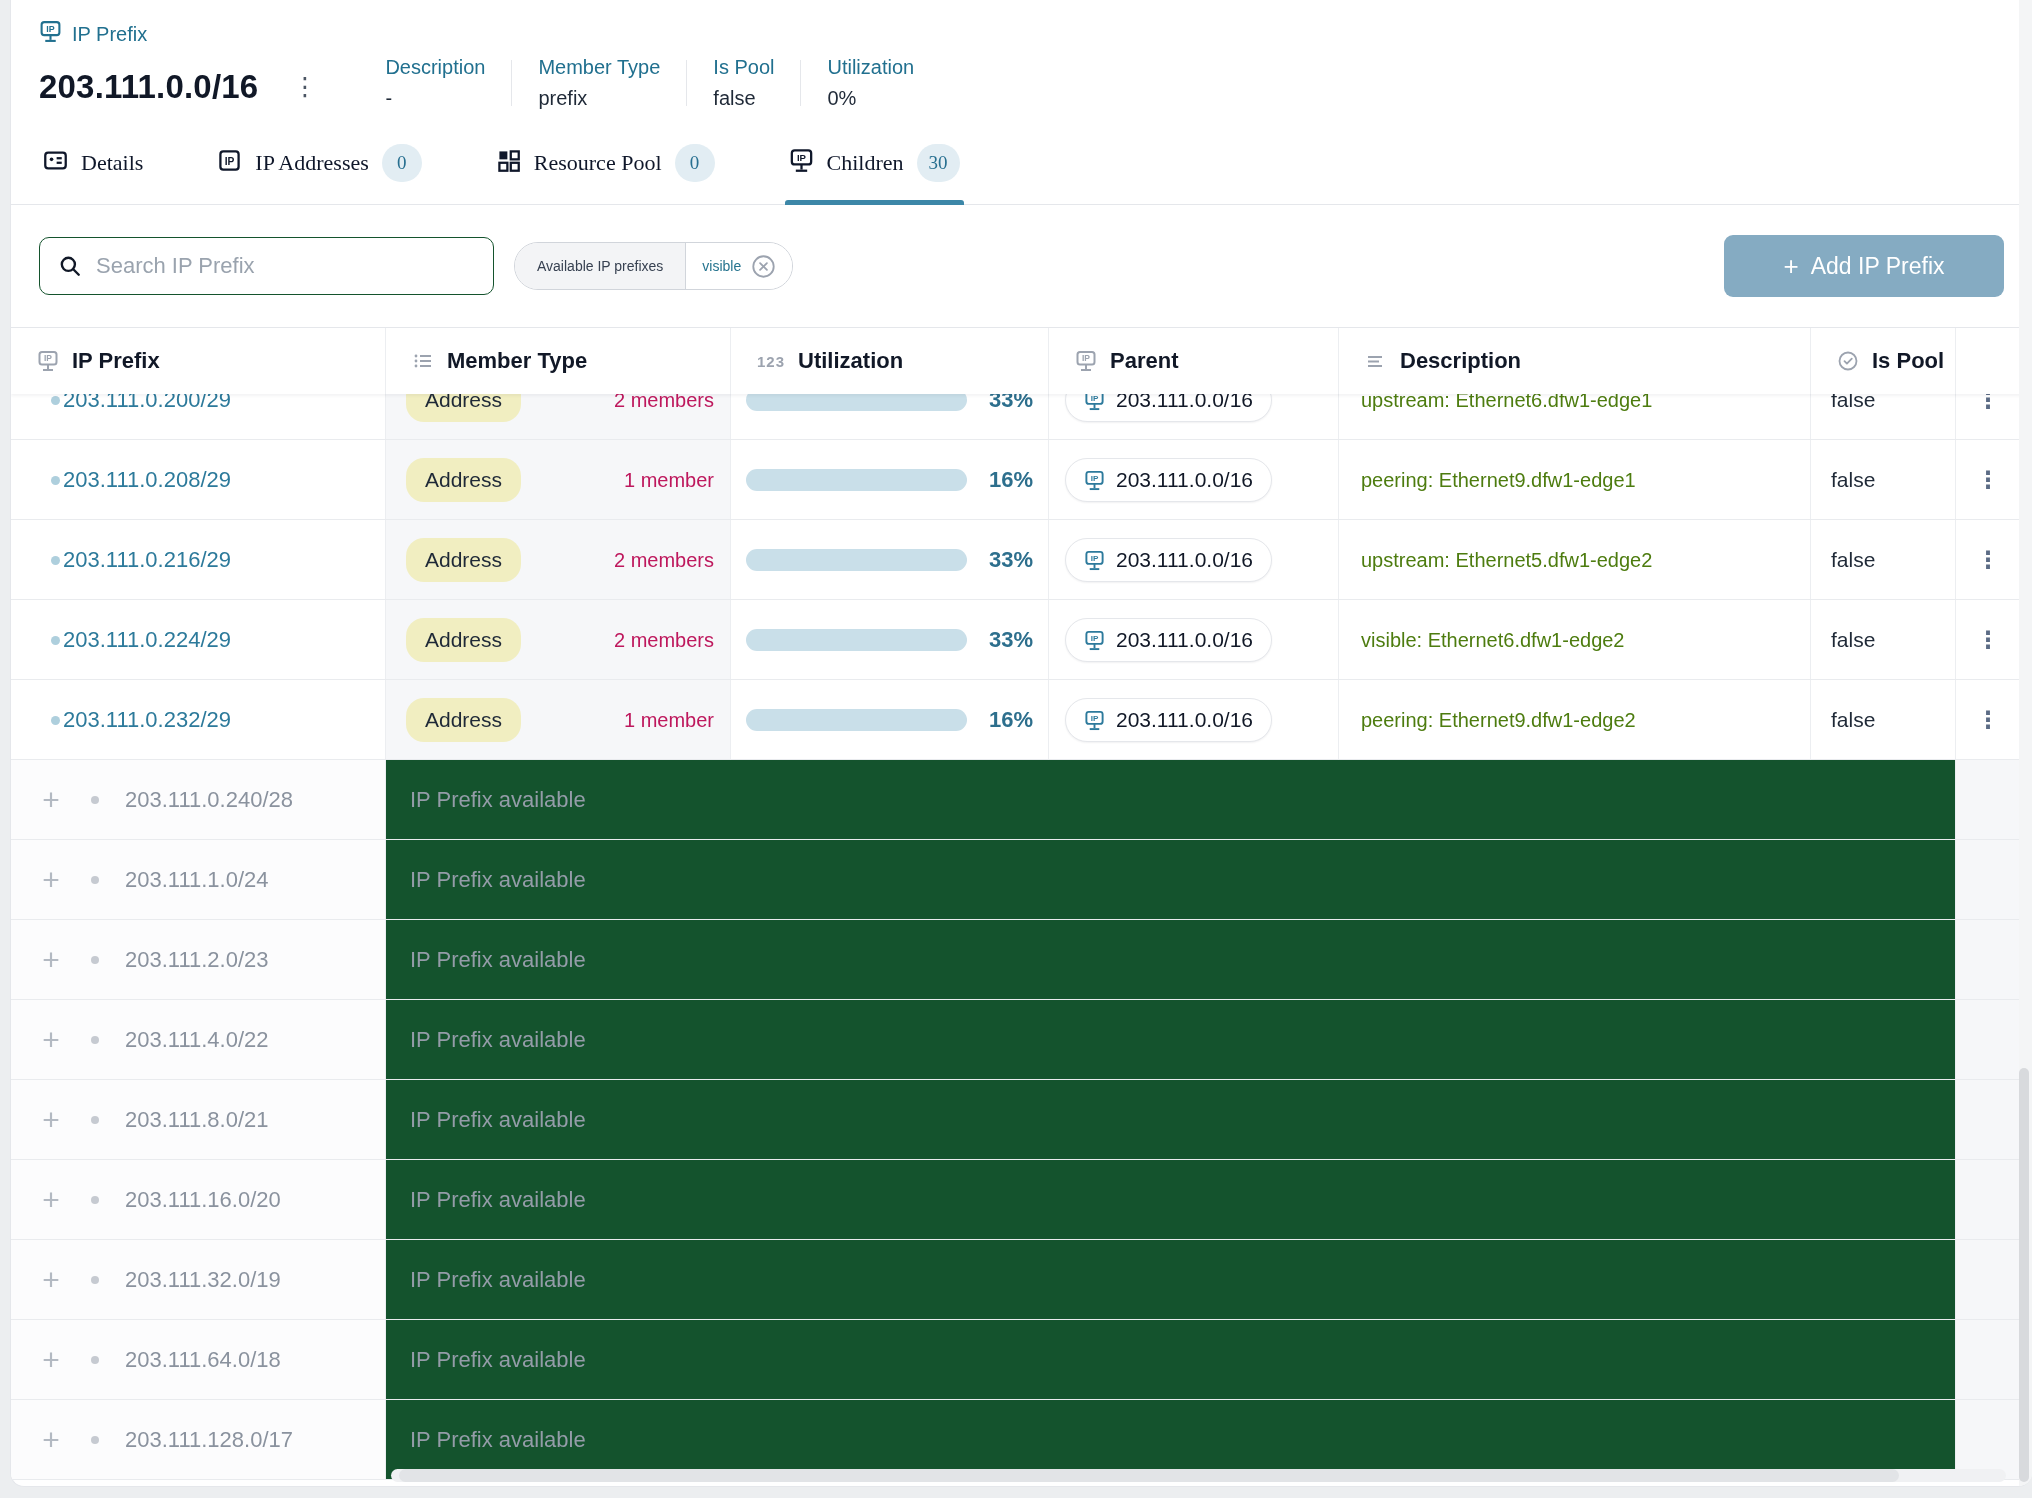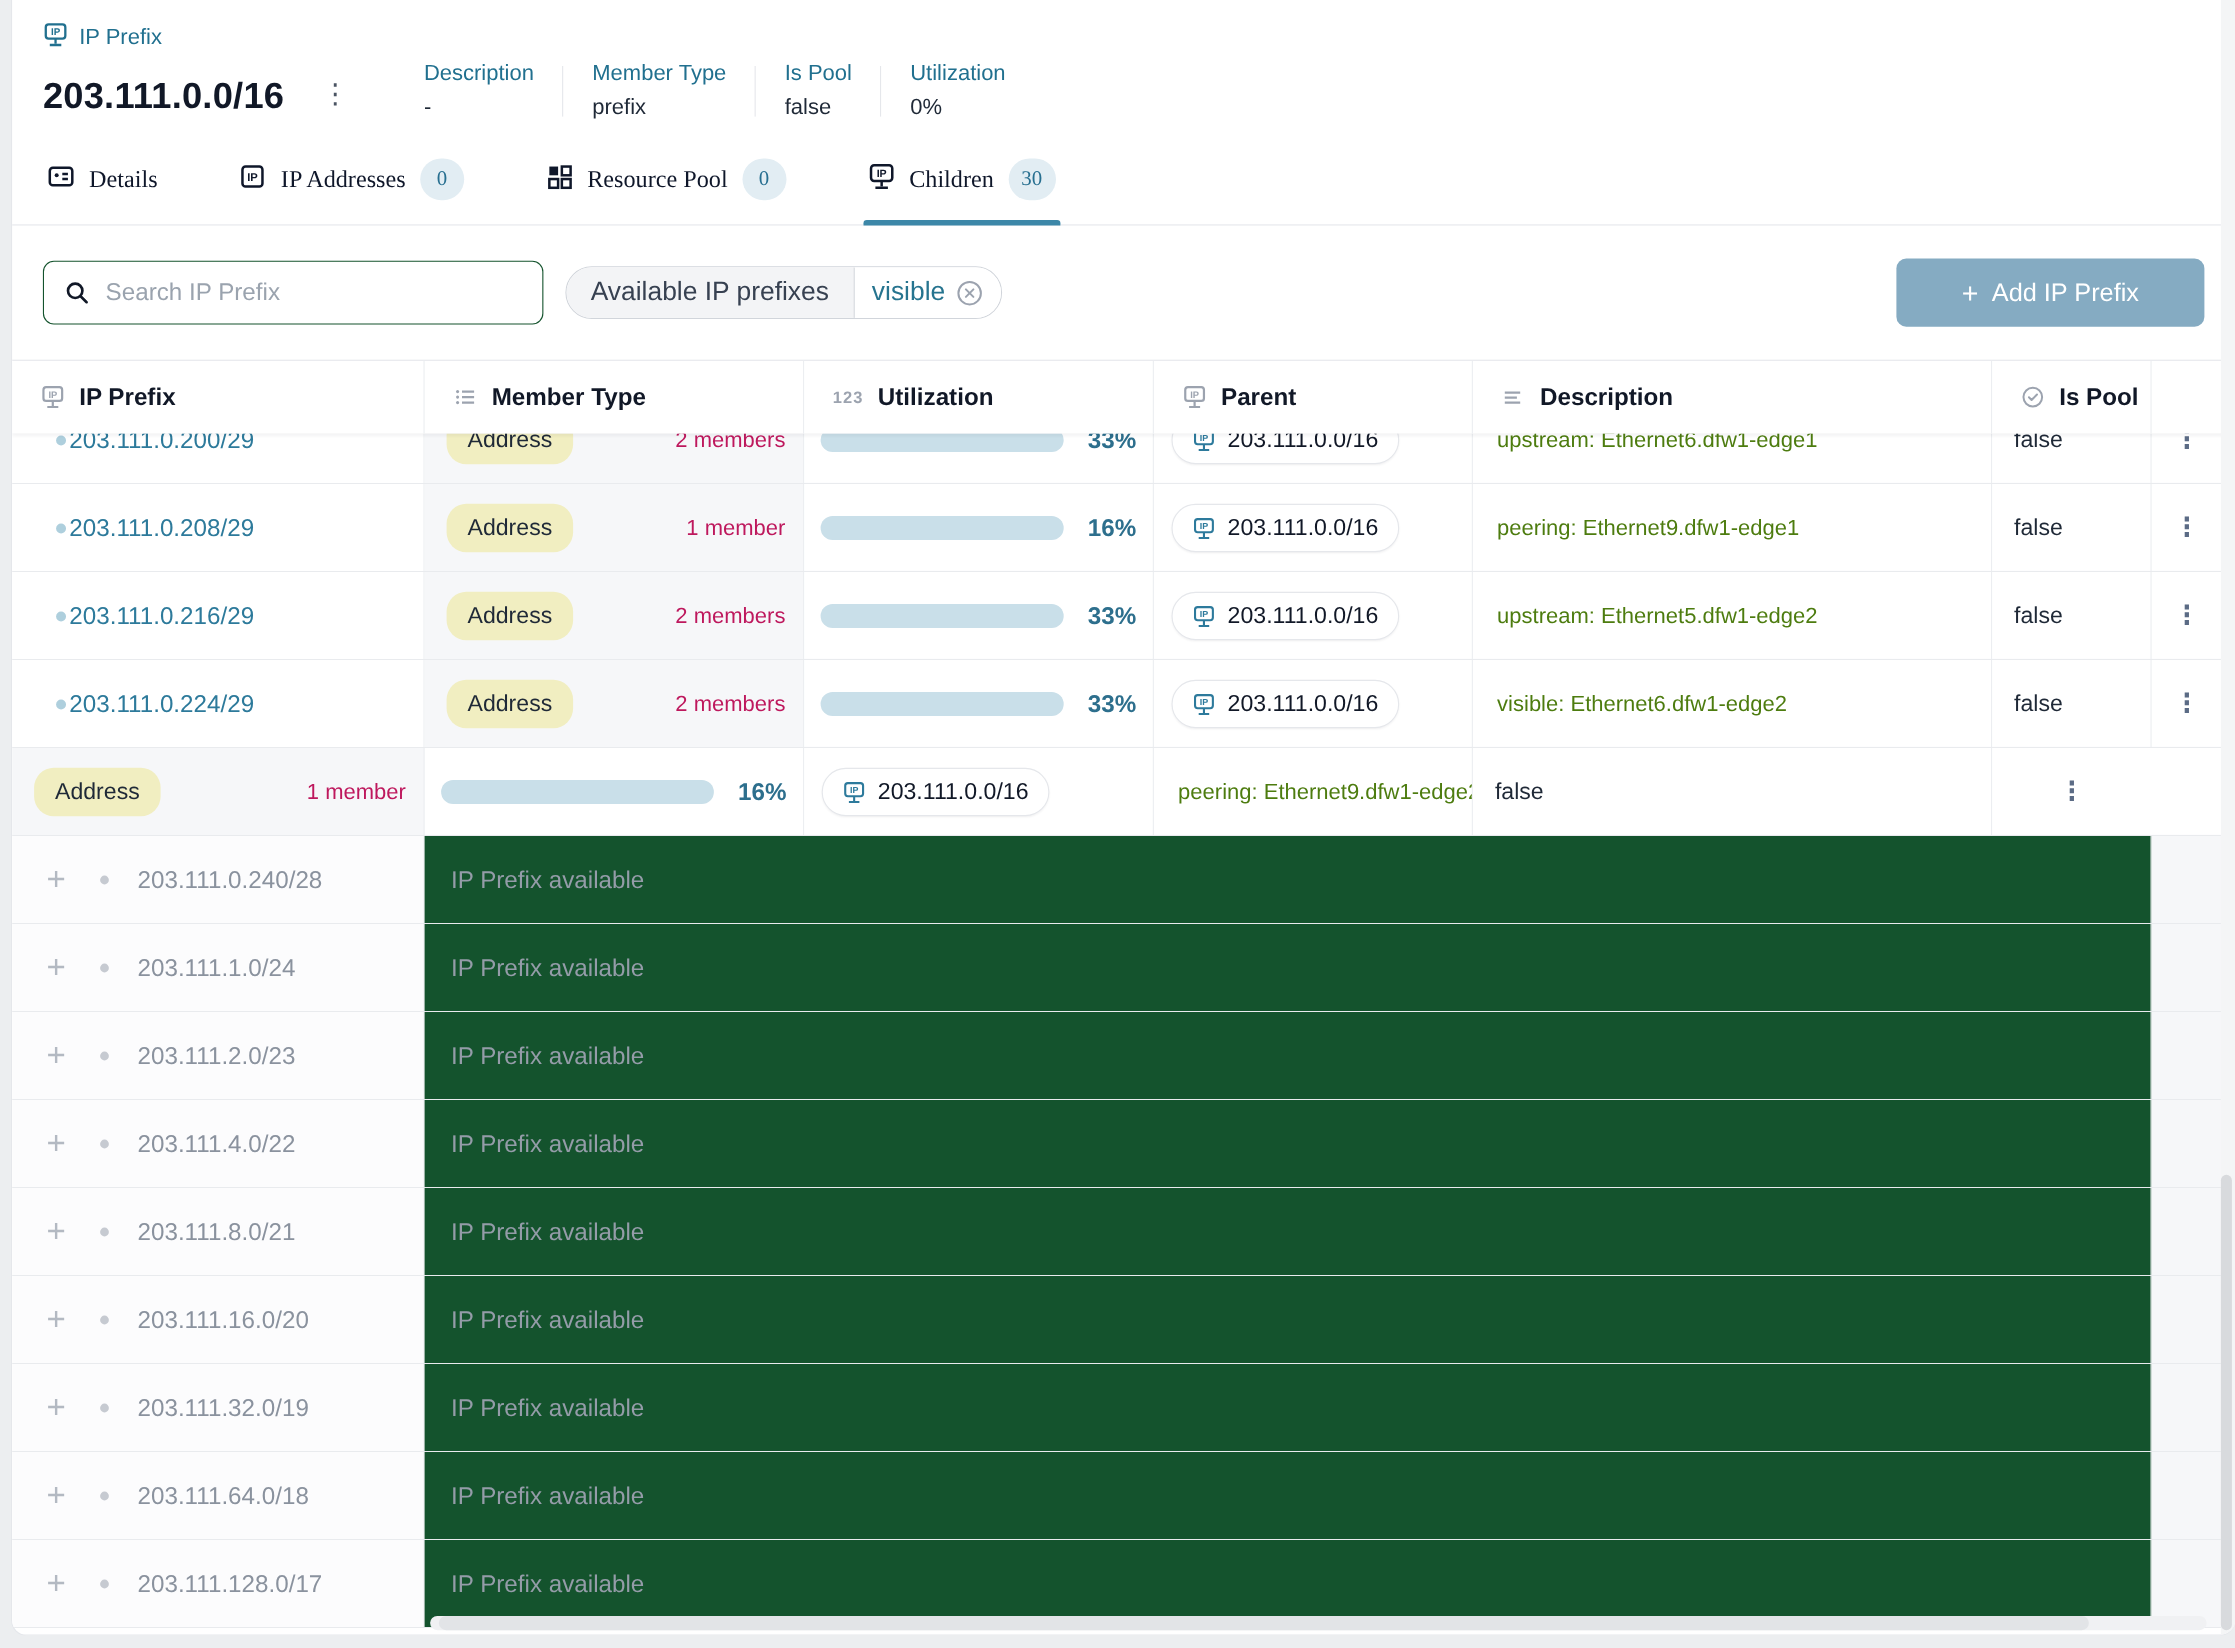--- a/index.html
+++ b/index.html
@@ -39,7 +39,7 @@
     font-family:inherit; background:transparent; }
   .search input::placeholder { color:#9aa3ae; }
   .chip { display:flex; align-items:stretch; margin-left:20px; height:48px;
-    border:1px solid #d1d5db; border-radius:999px; overflow:hidden; font-size:24px; }
+    border:1px solid #d1d5db; border-radius:999px; overflow:hidden; font-size:14px; }
   .chip .seg1 { background:#f3f4f6; color:#374151; display:flex; align-items:center; padding:0 22px; }
   .chip .seg2 { background:#fff; color:#26748f; font-weight:500; display:flex; align-items:center;
     gap:10px; padding:0 16px 0 16px; border-left:1px solid #d1d5db; cursor:pointer; }

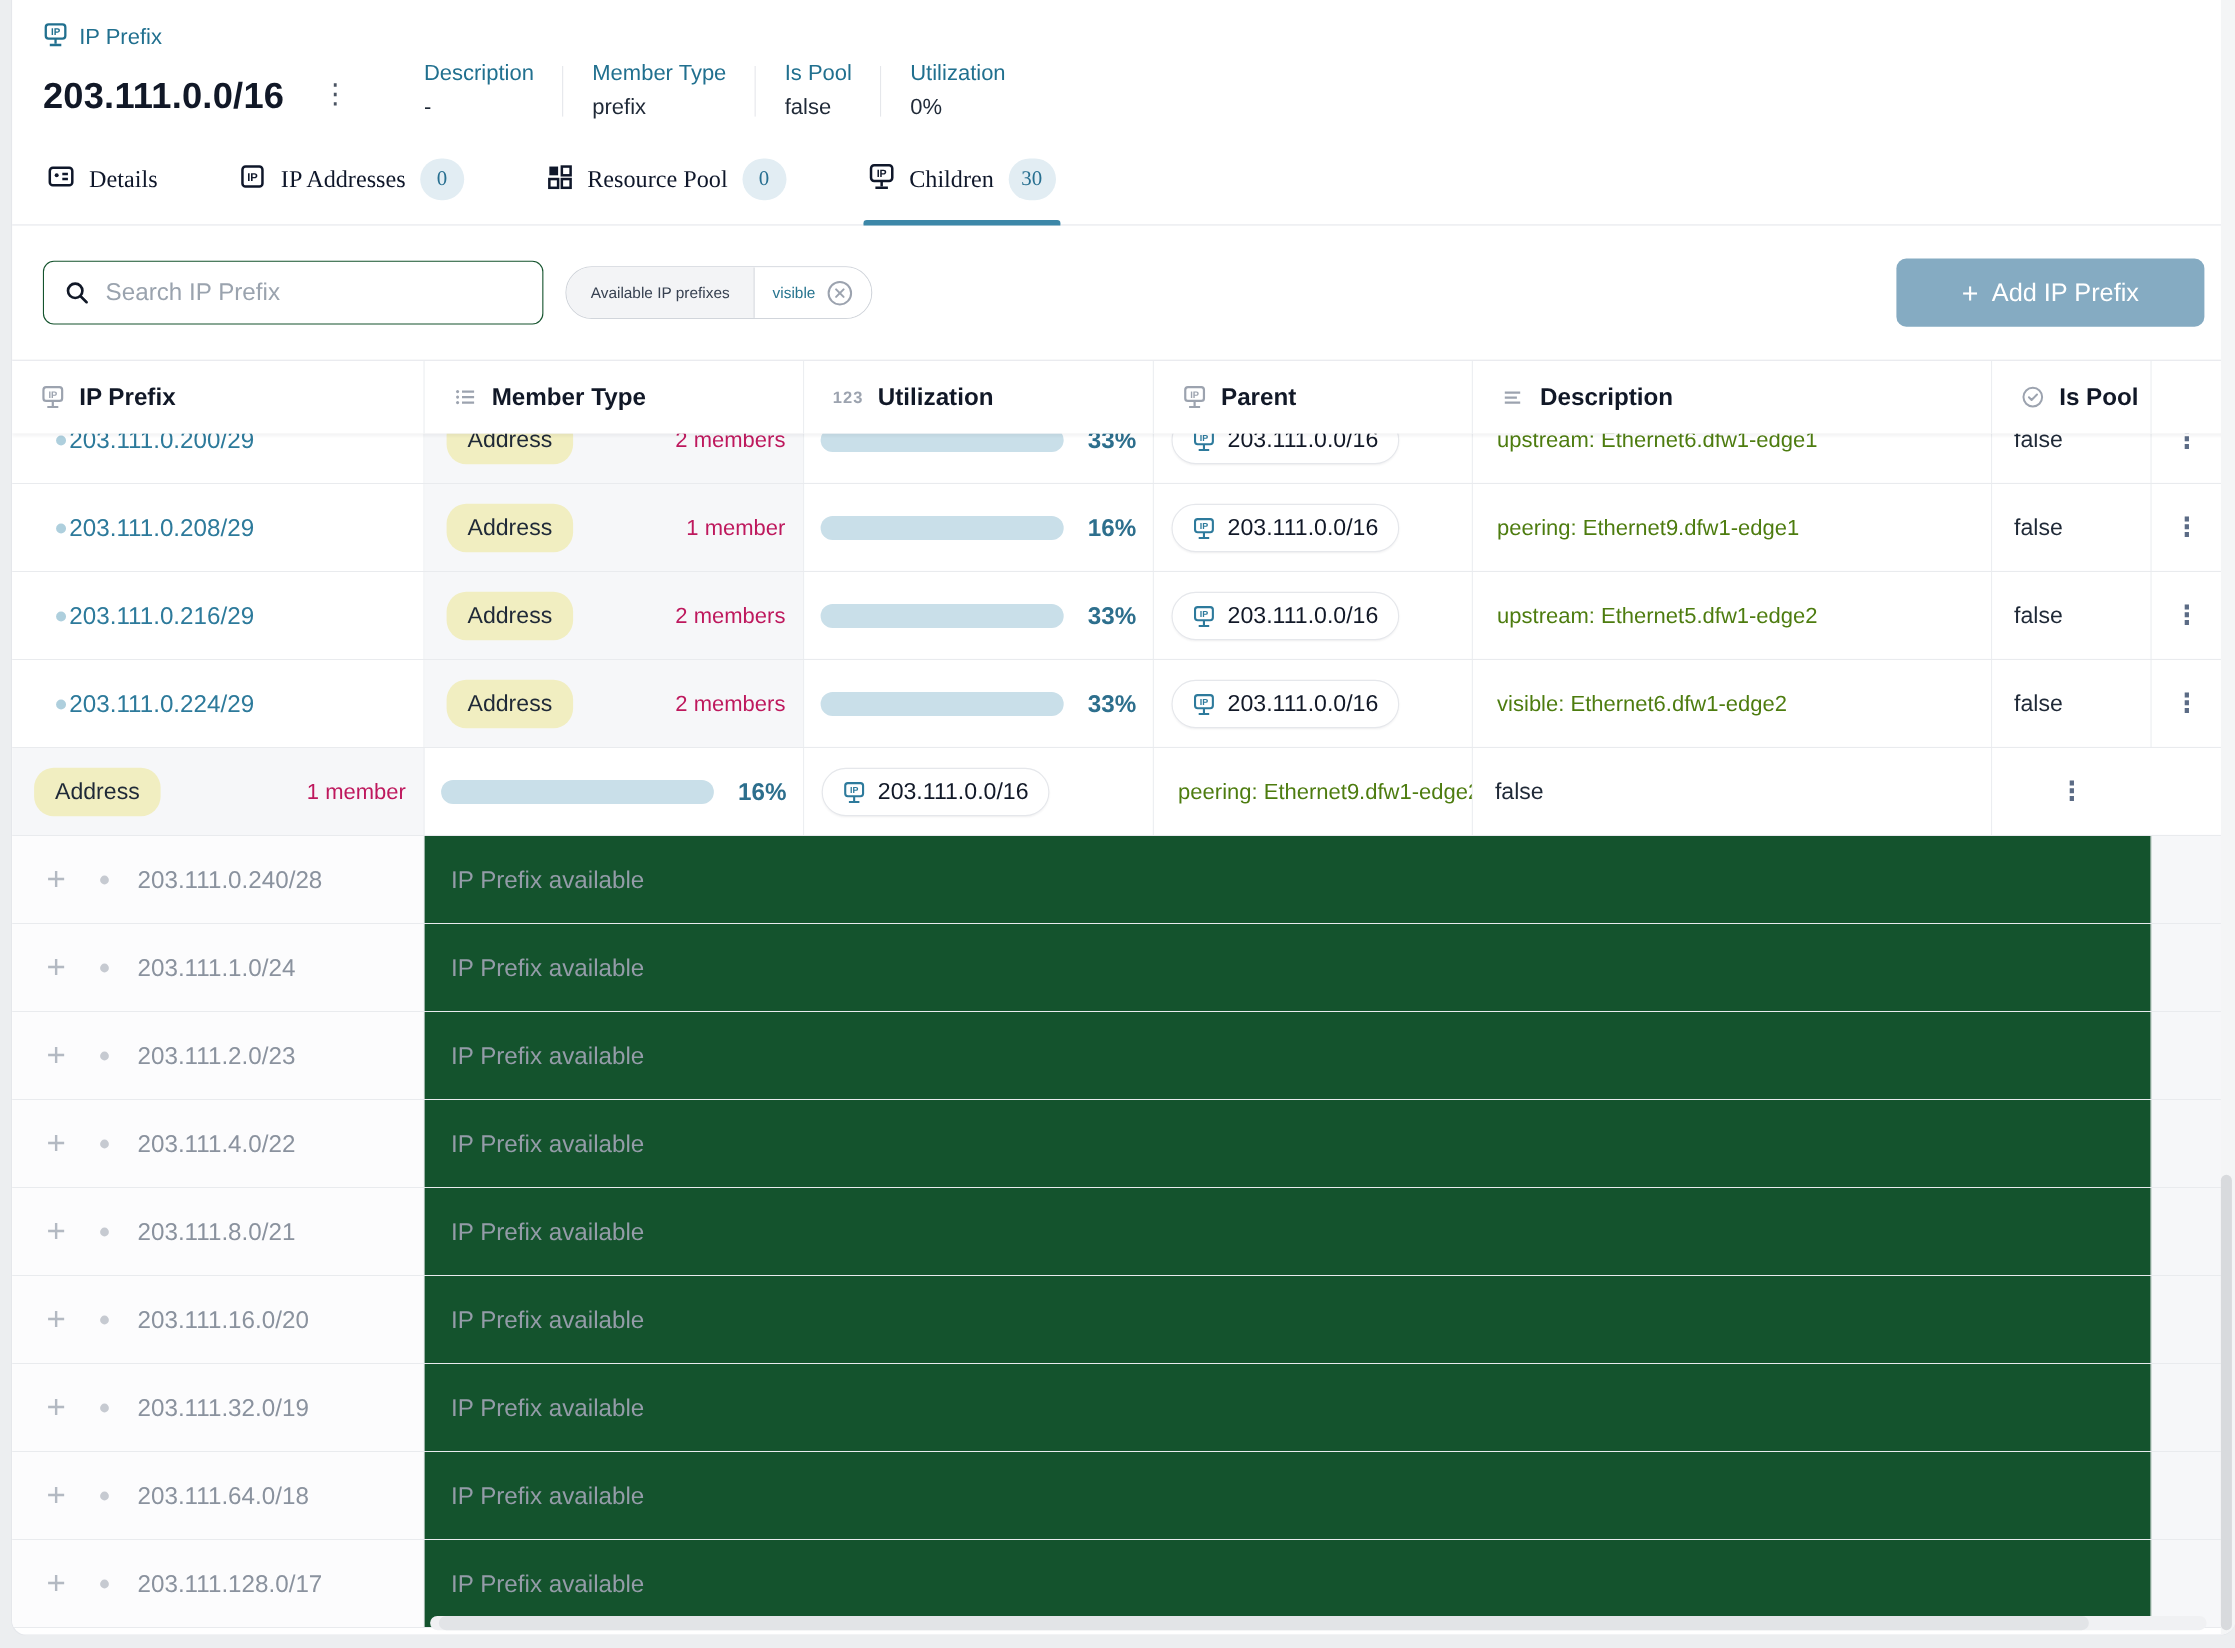--- a/index.html
+++ b/index.html
@@ -424,6 +424,10 @@
 
   <div class="trow-wrap">
     <div class="trow">
+      <div class="td c-prefix">
+        <span class="dot"></span>
+        <a class="plink">203.111.0.232/29</a>
+      </div>
       <div class="td c-member">
         <span class="pill">Address</span>
         <span class="mcount">1 member</span>

